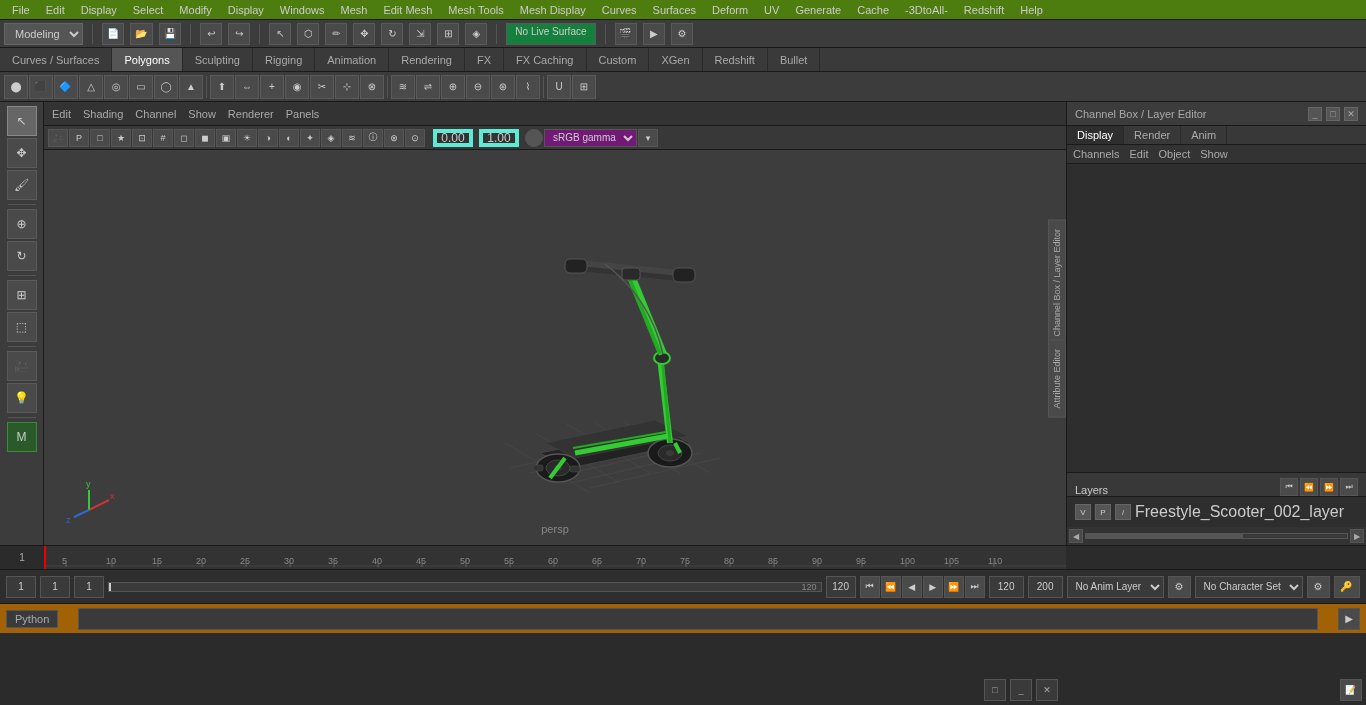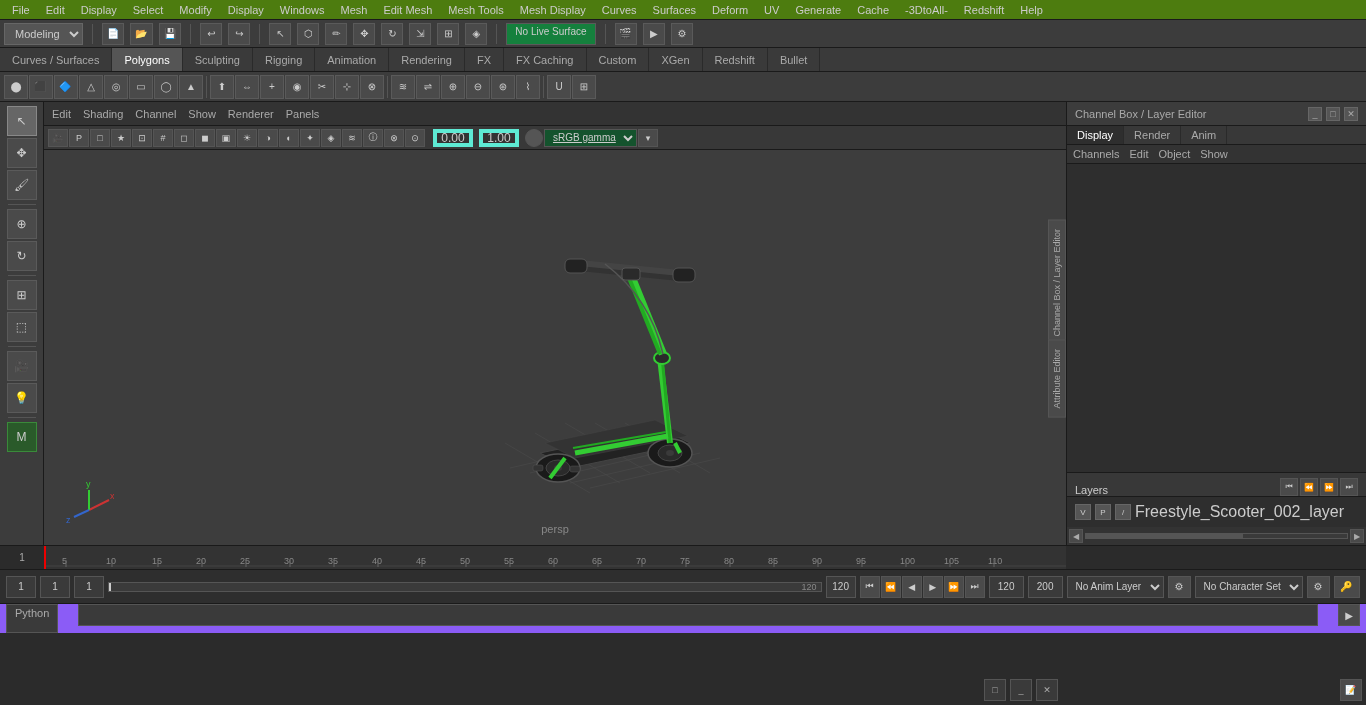--- a/index.html
+++ b/index.html
@@ -225,13 +225,12 @@
     }
     .vt-dropdown {
       height: 18px;
-      background: #14532d;
+      background: #701a75;
       border: 1px solid #555;
       color: #ccc;
       font-size: 10px;
       padding: 0 4px;
       cursor: pointer;
-      text-decoration: underline;
     }
 
     

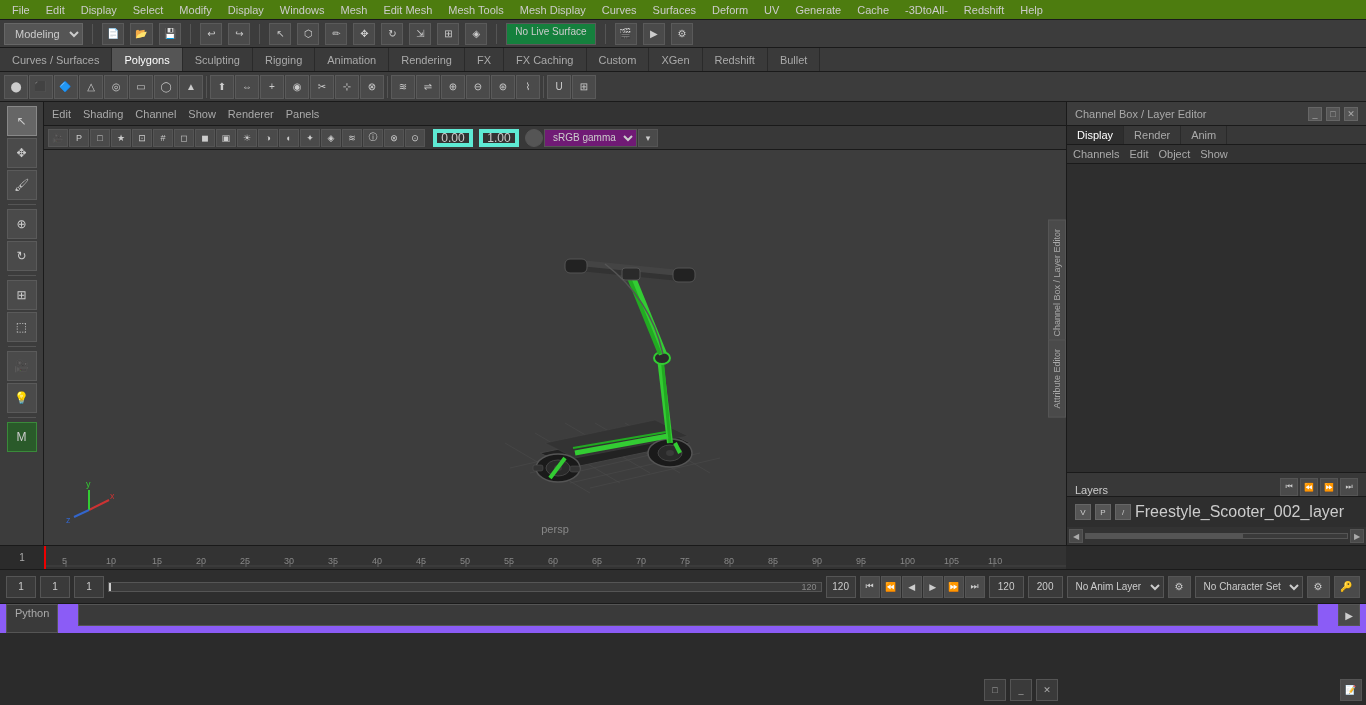--- a/index.html
+++ b/index.html
@@ -481,9 +481,10 @@
     
     #python-bar {
       height: 30px;
-      background: #8b5cf6;
+      background: #a16207;
       border-top: 1px solid #1a1a1a;
       display: flex;
+      align-items: center;
       padding: 0 6px;
       gap: 20px;
     }

